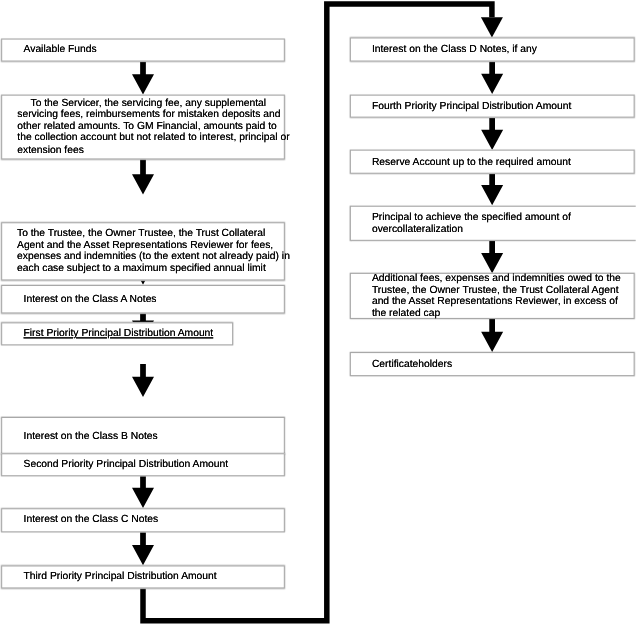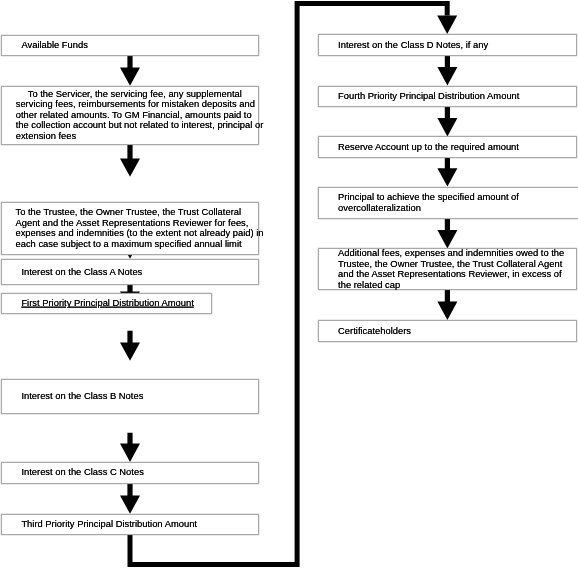--- a/index.html
+++ b/index.html
@@ -102,6 +102,11 @@
       <span class="ln">Interest on the Class B Notes</span>
     </span>
   </div>
+  <div class="node" style="left: 1.4px; top: 411.8px; width: 257.2px; height: 21px; border-color: rgb(168, 168, 168);">
+    <span class="txt" title="Second Priority Principal Distribution Amount">
+      <span class="ln">Second Priority Principal Distribution Amount</span>
+    </span>
+  </div>
   <div class="node" style="left: 1.4px; top: 461.9px; width: 257.2px; height: 21.7px; border-color: rgb(168, 168, 168);">
     <span class="txt" title="Interest on the Class C Notes">
       <span class="ln">Interest on the Class C Notes</span>

